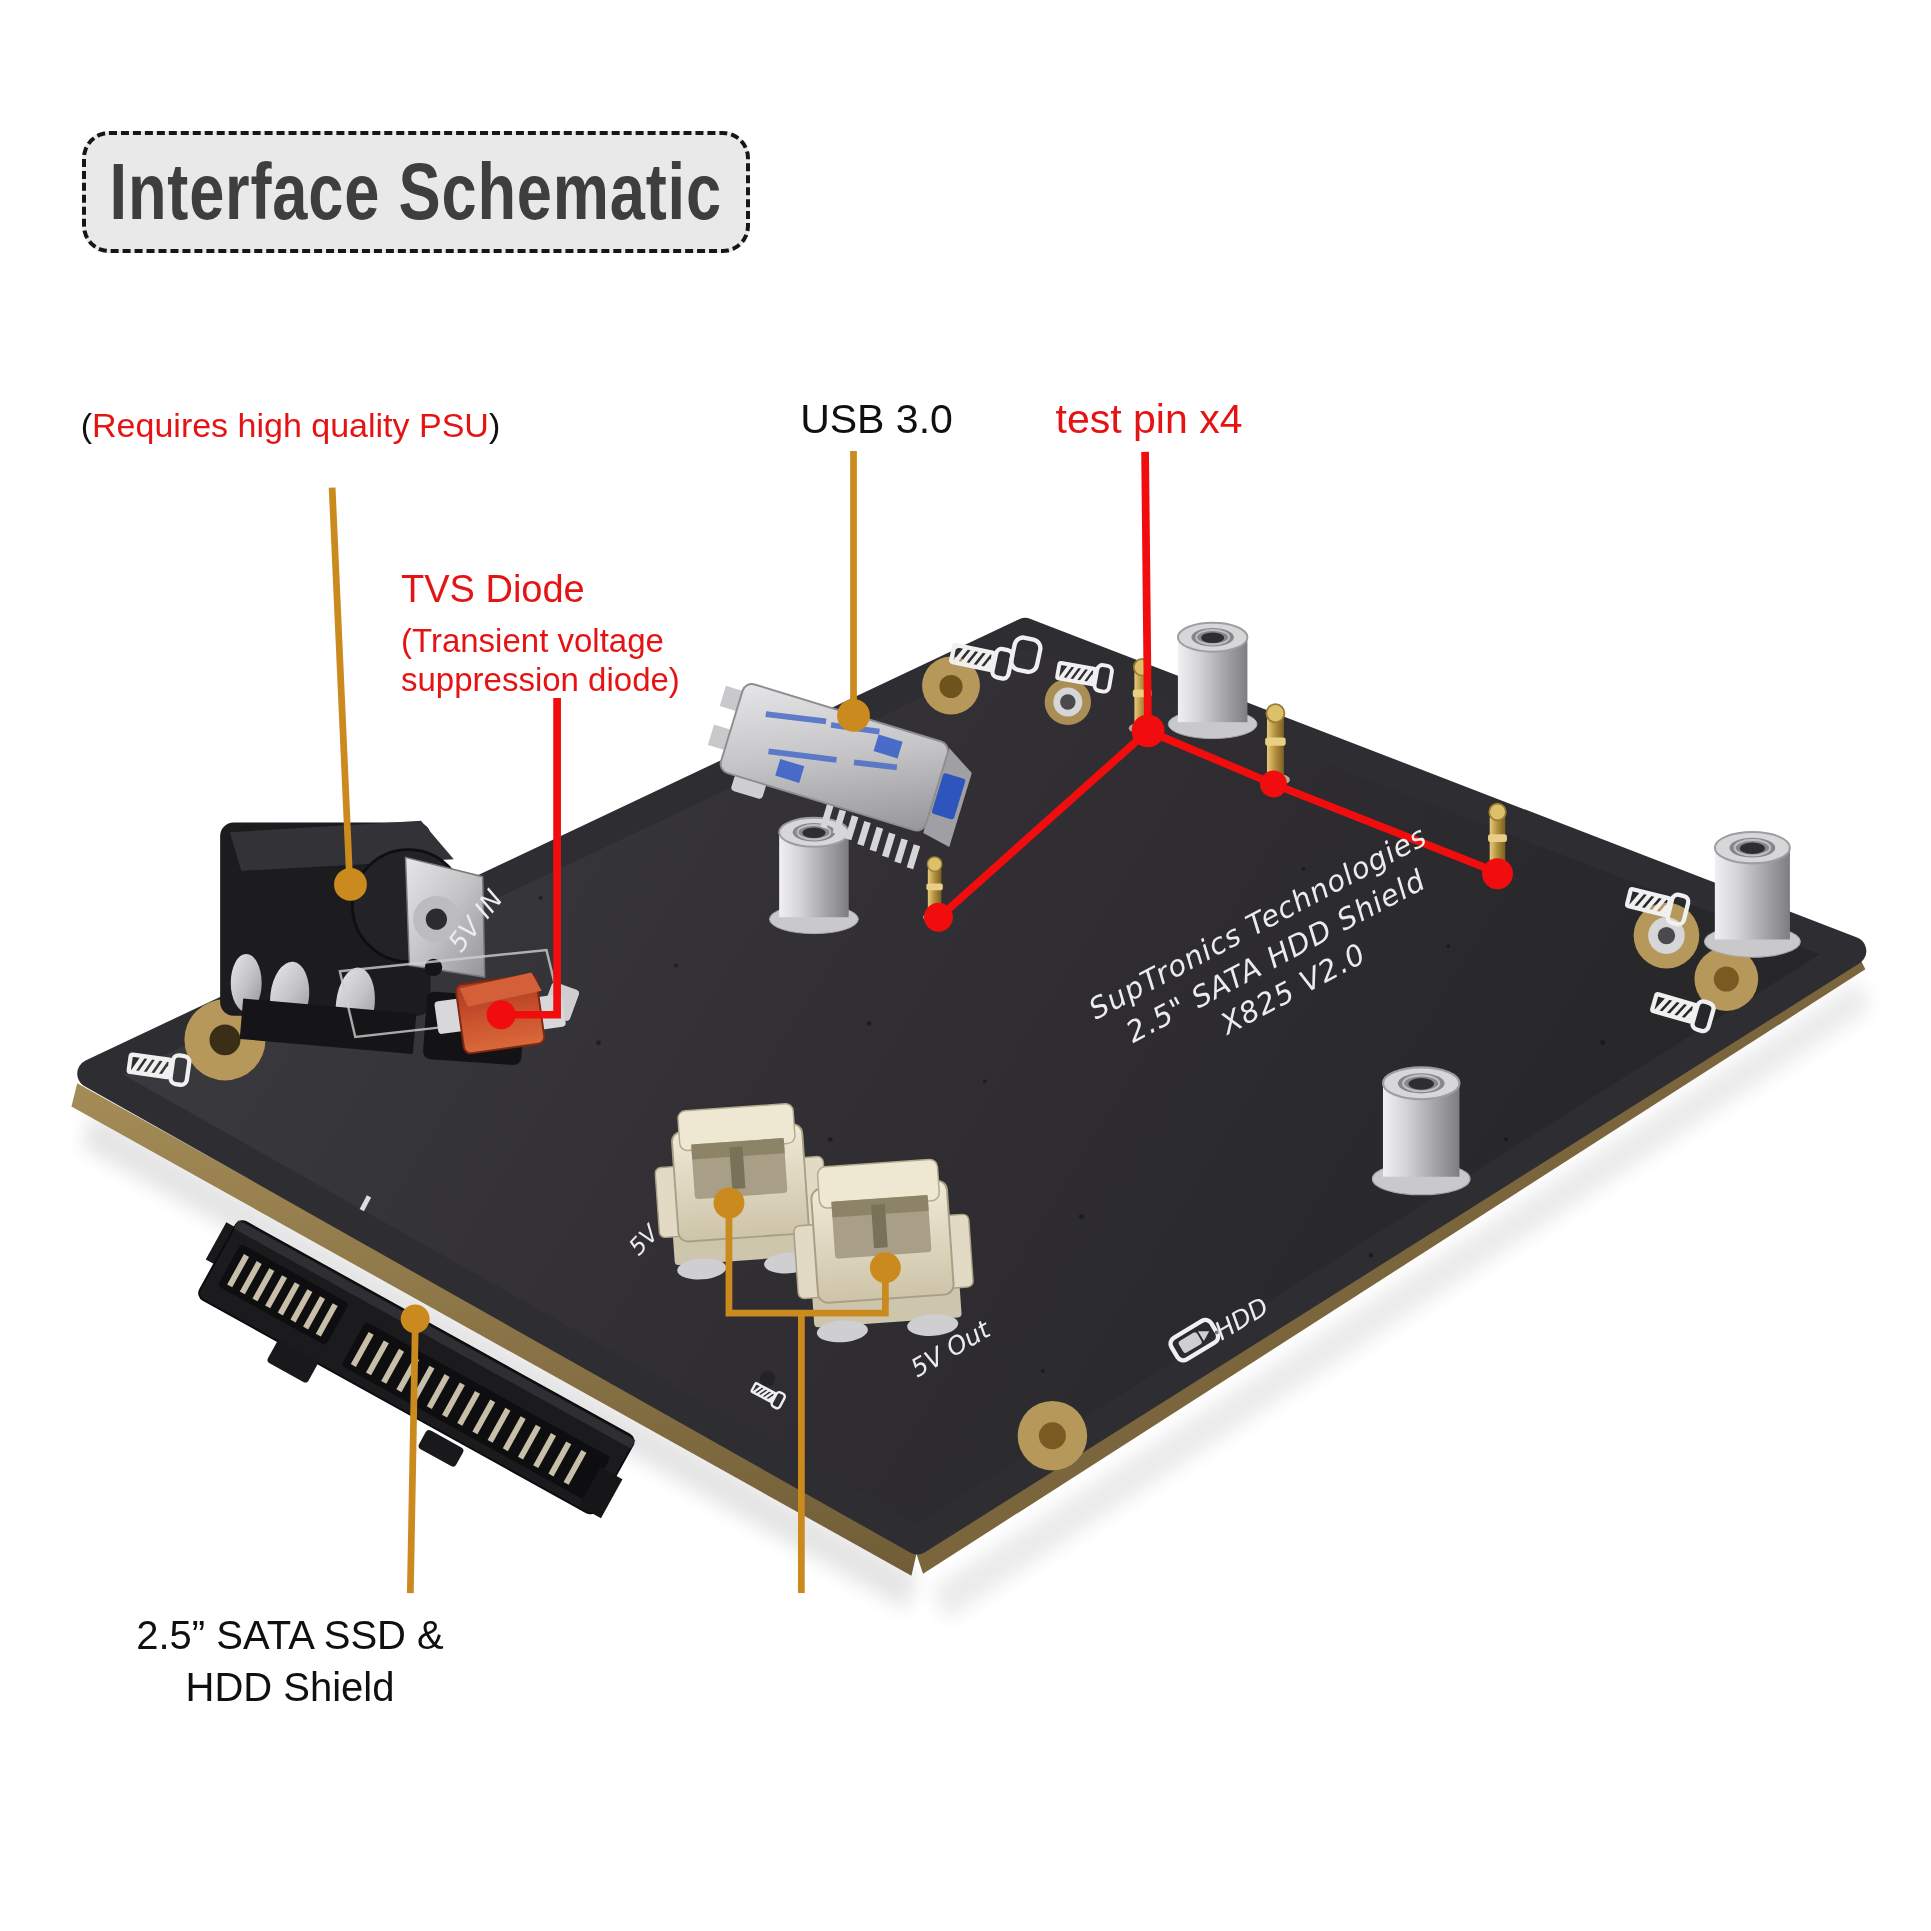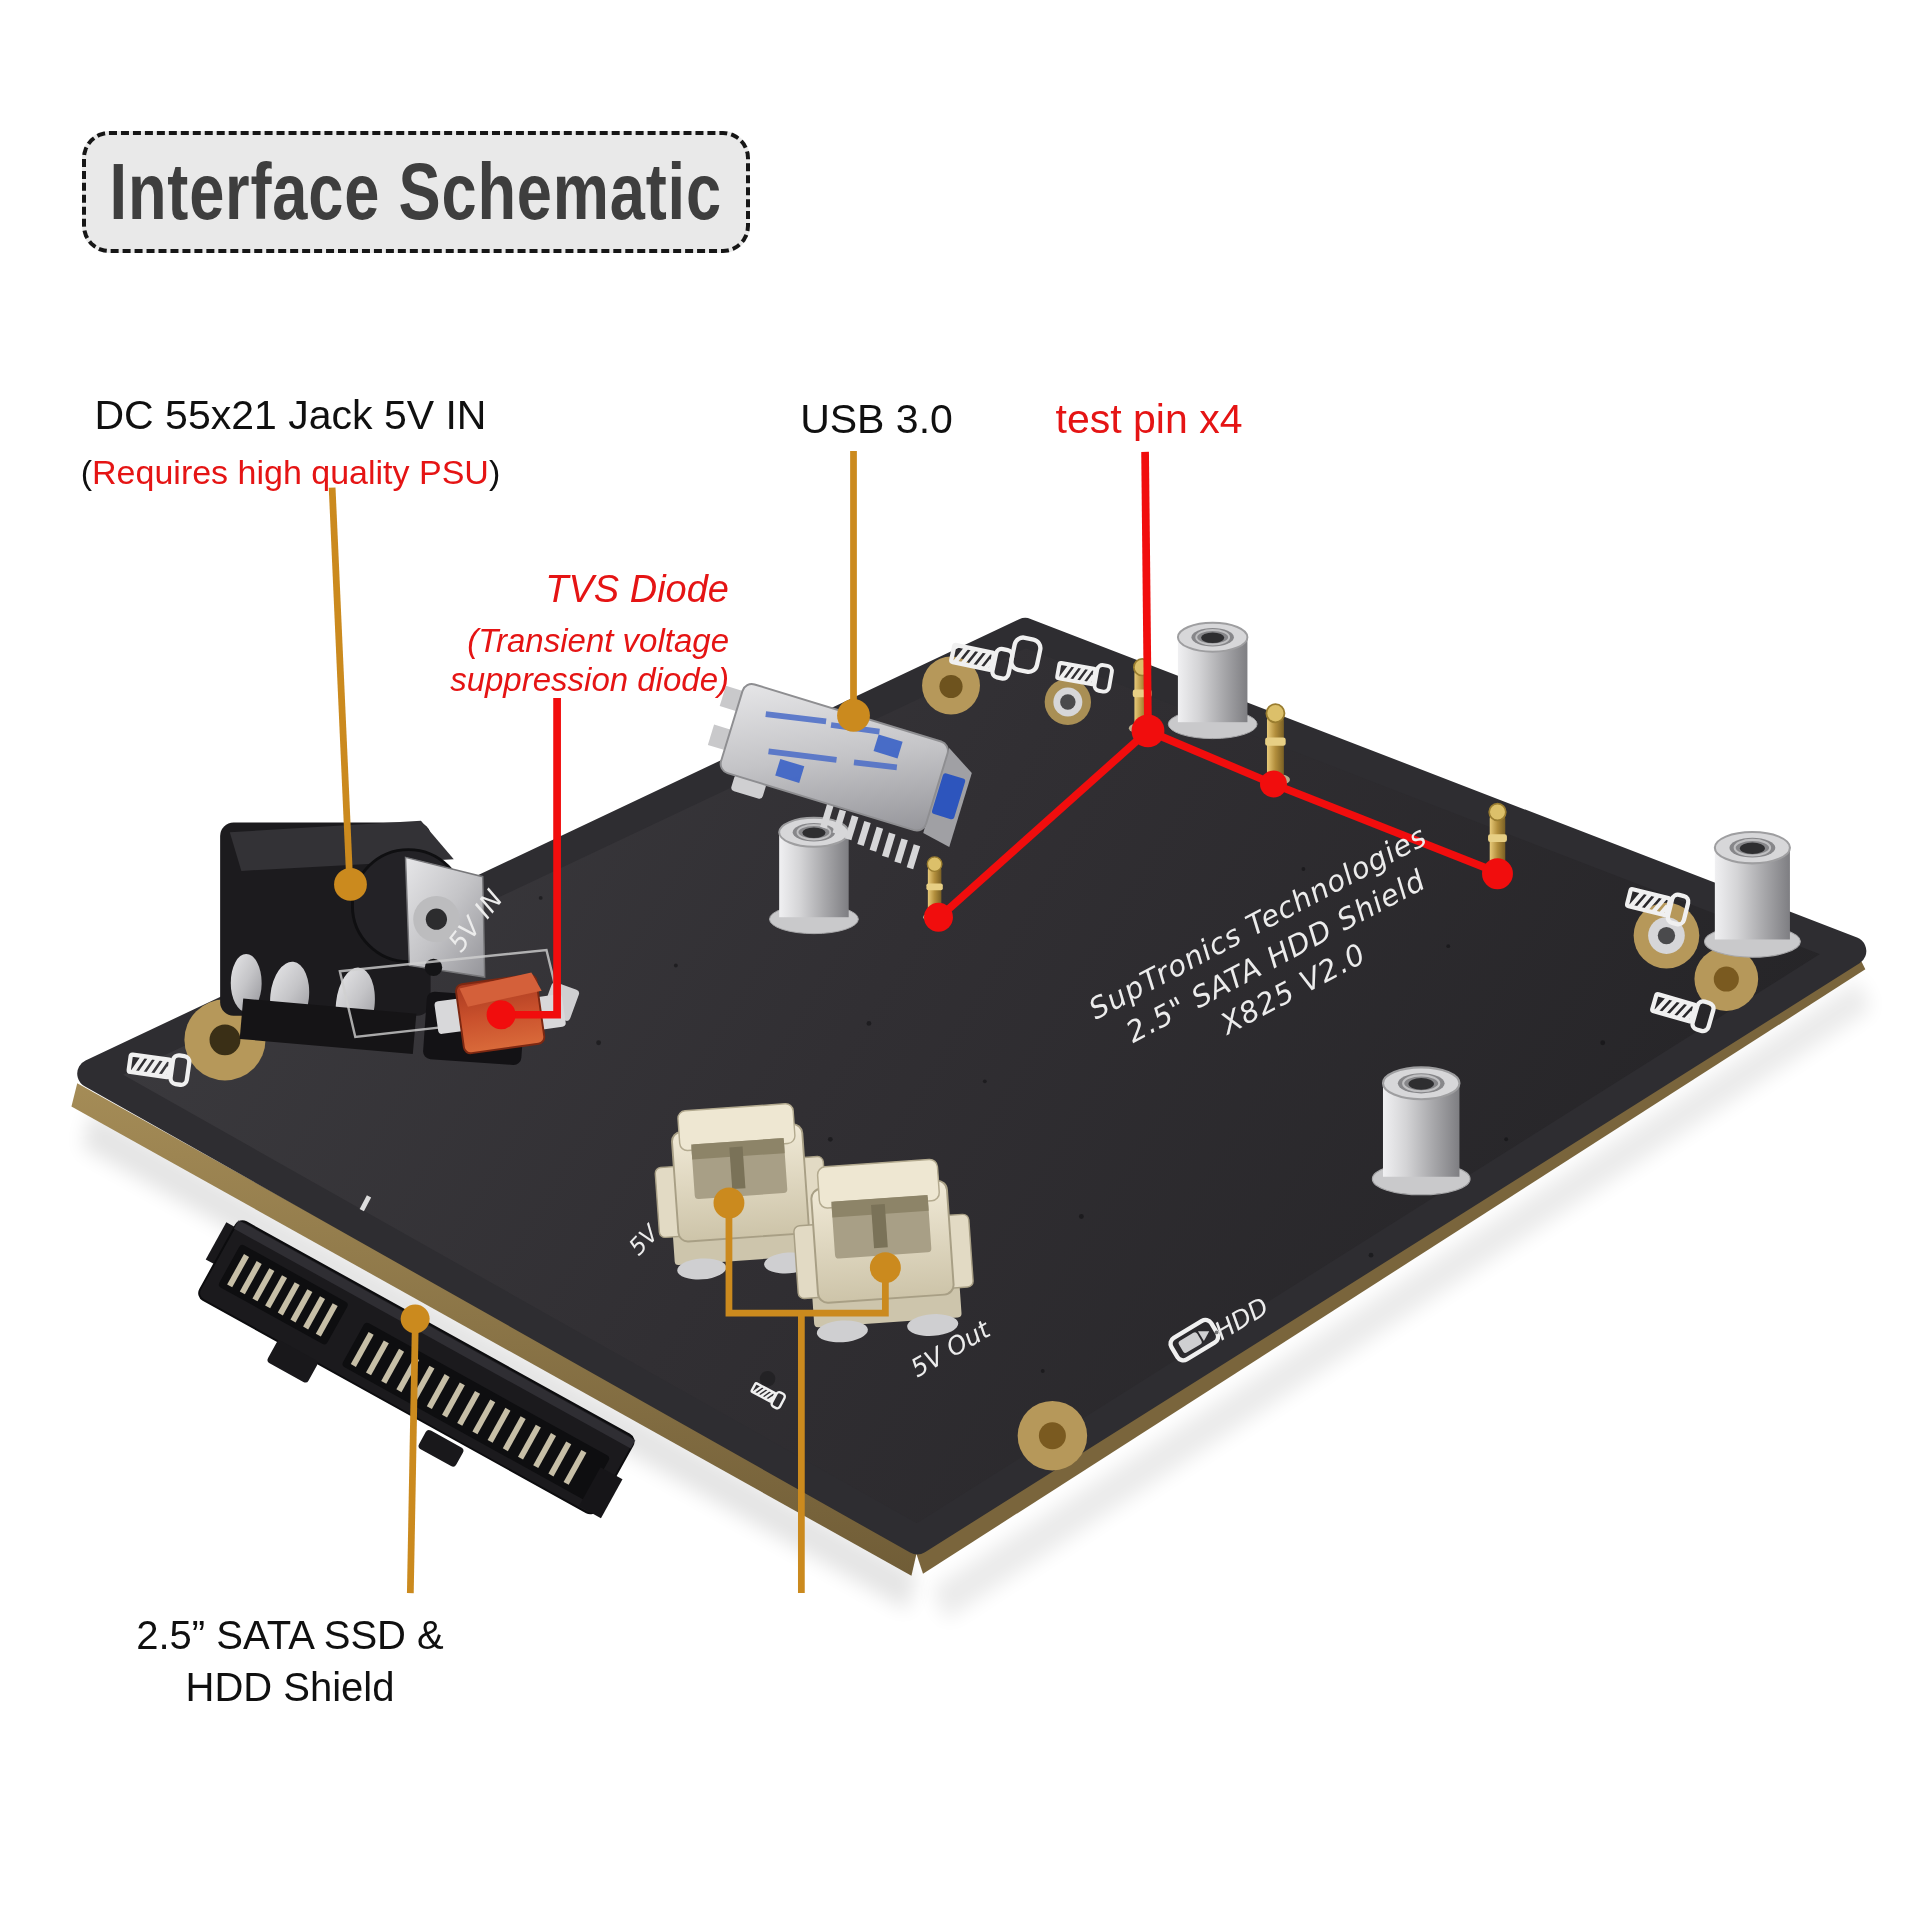--- a/index.html
+++ b/index.html
@@ -318,7 +318,6 @@
   </div>
 
   <div class="overlay lbl" id="dc-label">
-    <div class="big">DC 55x21 Jack 5V IN</div>
     <div class="sub"><span>(</span><span class="red">Requires high quality PSU</span><span>)</span></div>
   </div>
 

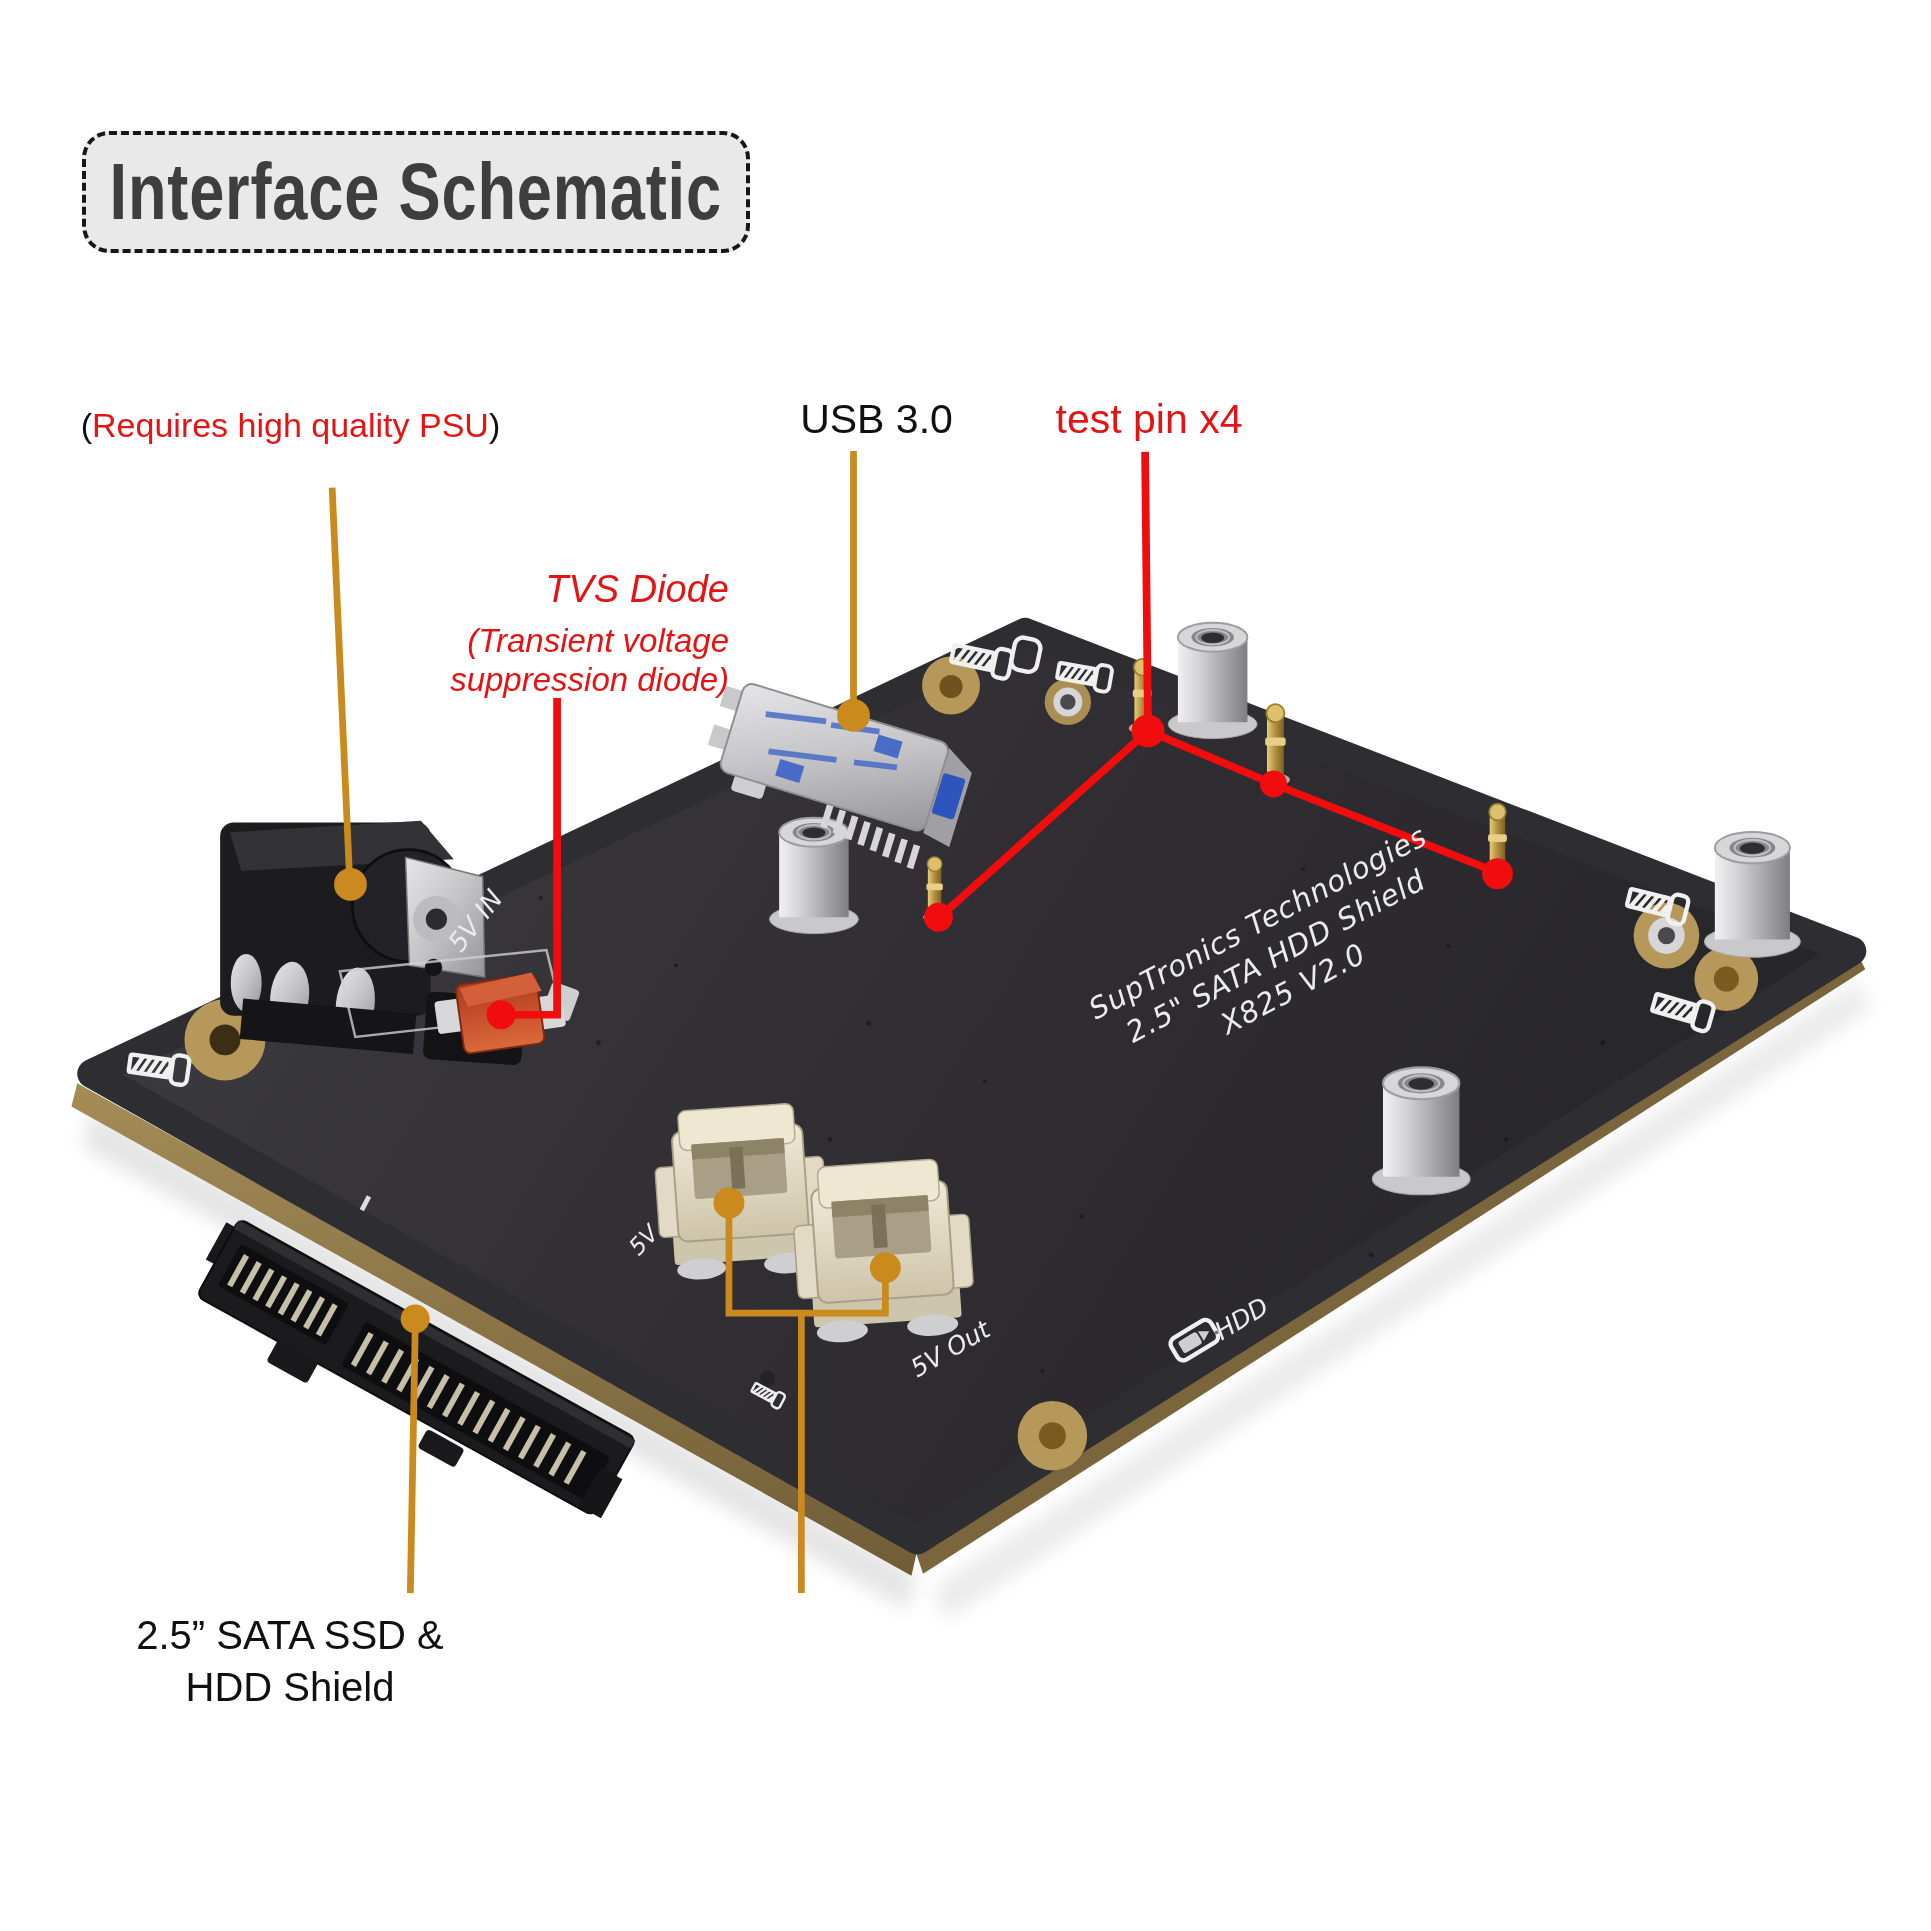--- a/index.html
+++ b/index.html
@@ -329,7 +329,7 @@
     <div class="big red">test pin x4</div>
   </div>
 
-  <div class="overlay" id="tvs-label" style="text-align:right;font-style:italic;">
+  <div class="overlay" id="tvs-label" style="text-align:left;">
     <div class="t1">TVS Diode</div>
     <div class="t2">(Transient voltage</div>
     <div class="t2">suppression diode)</div>

